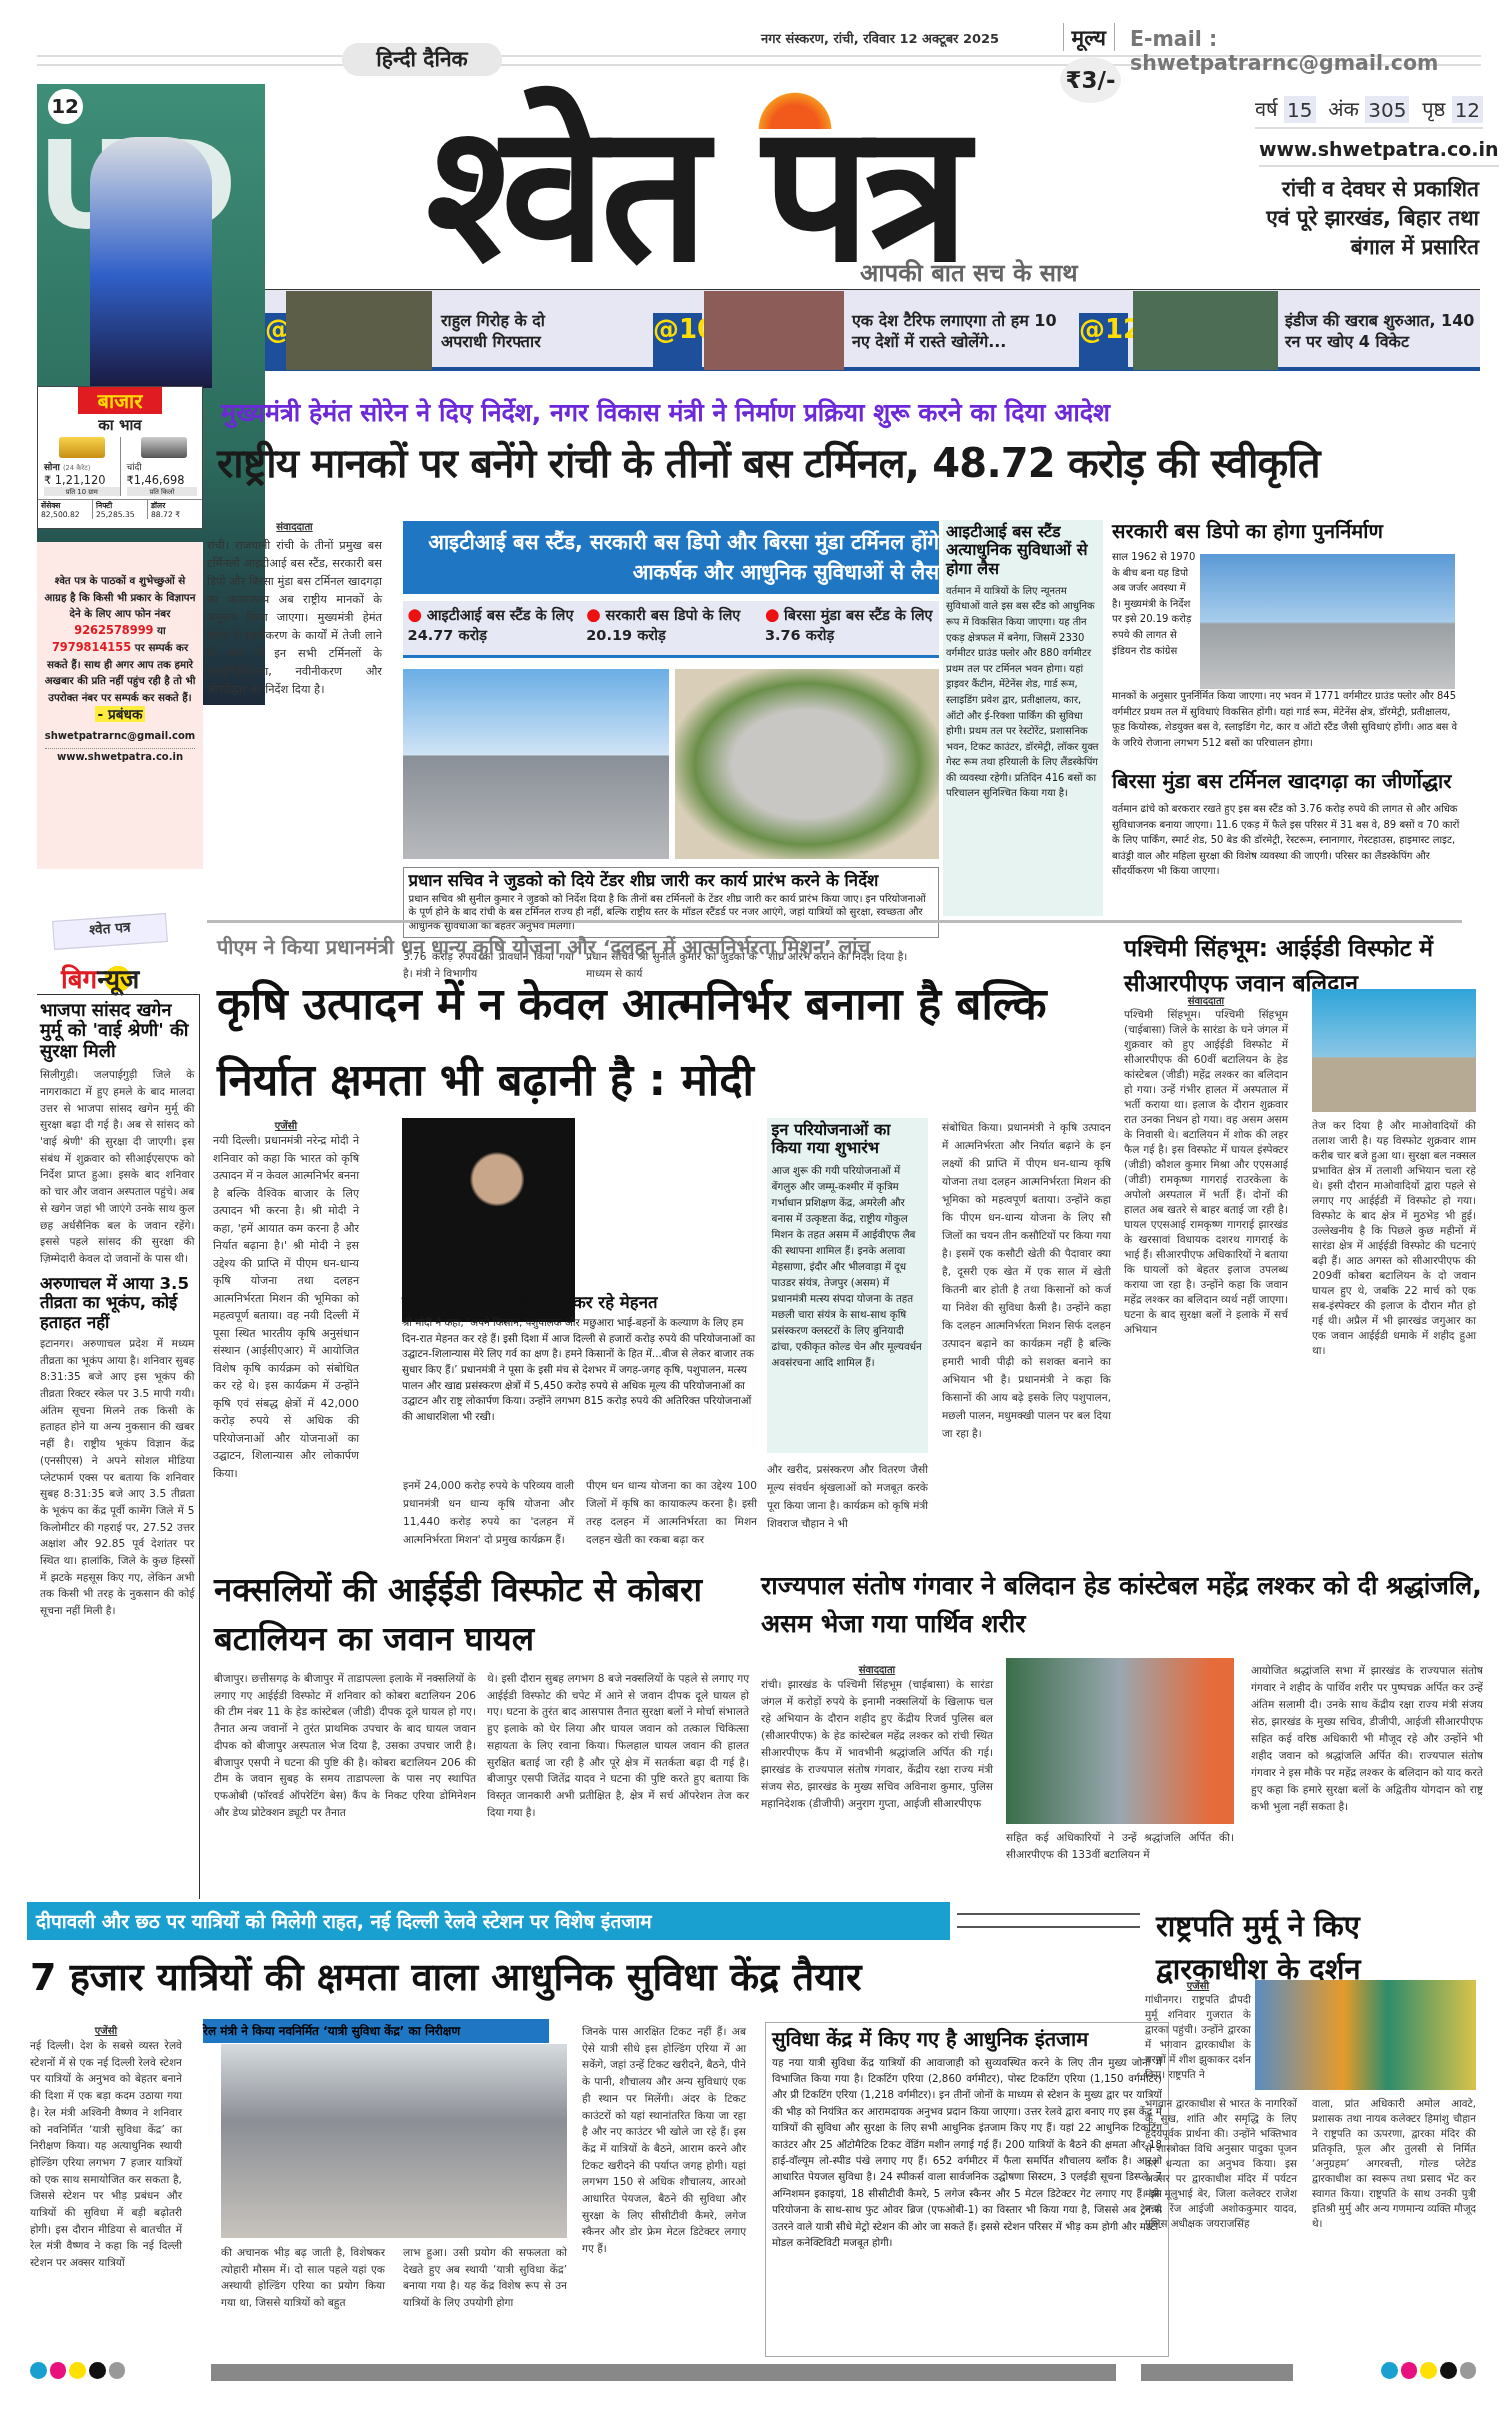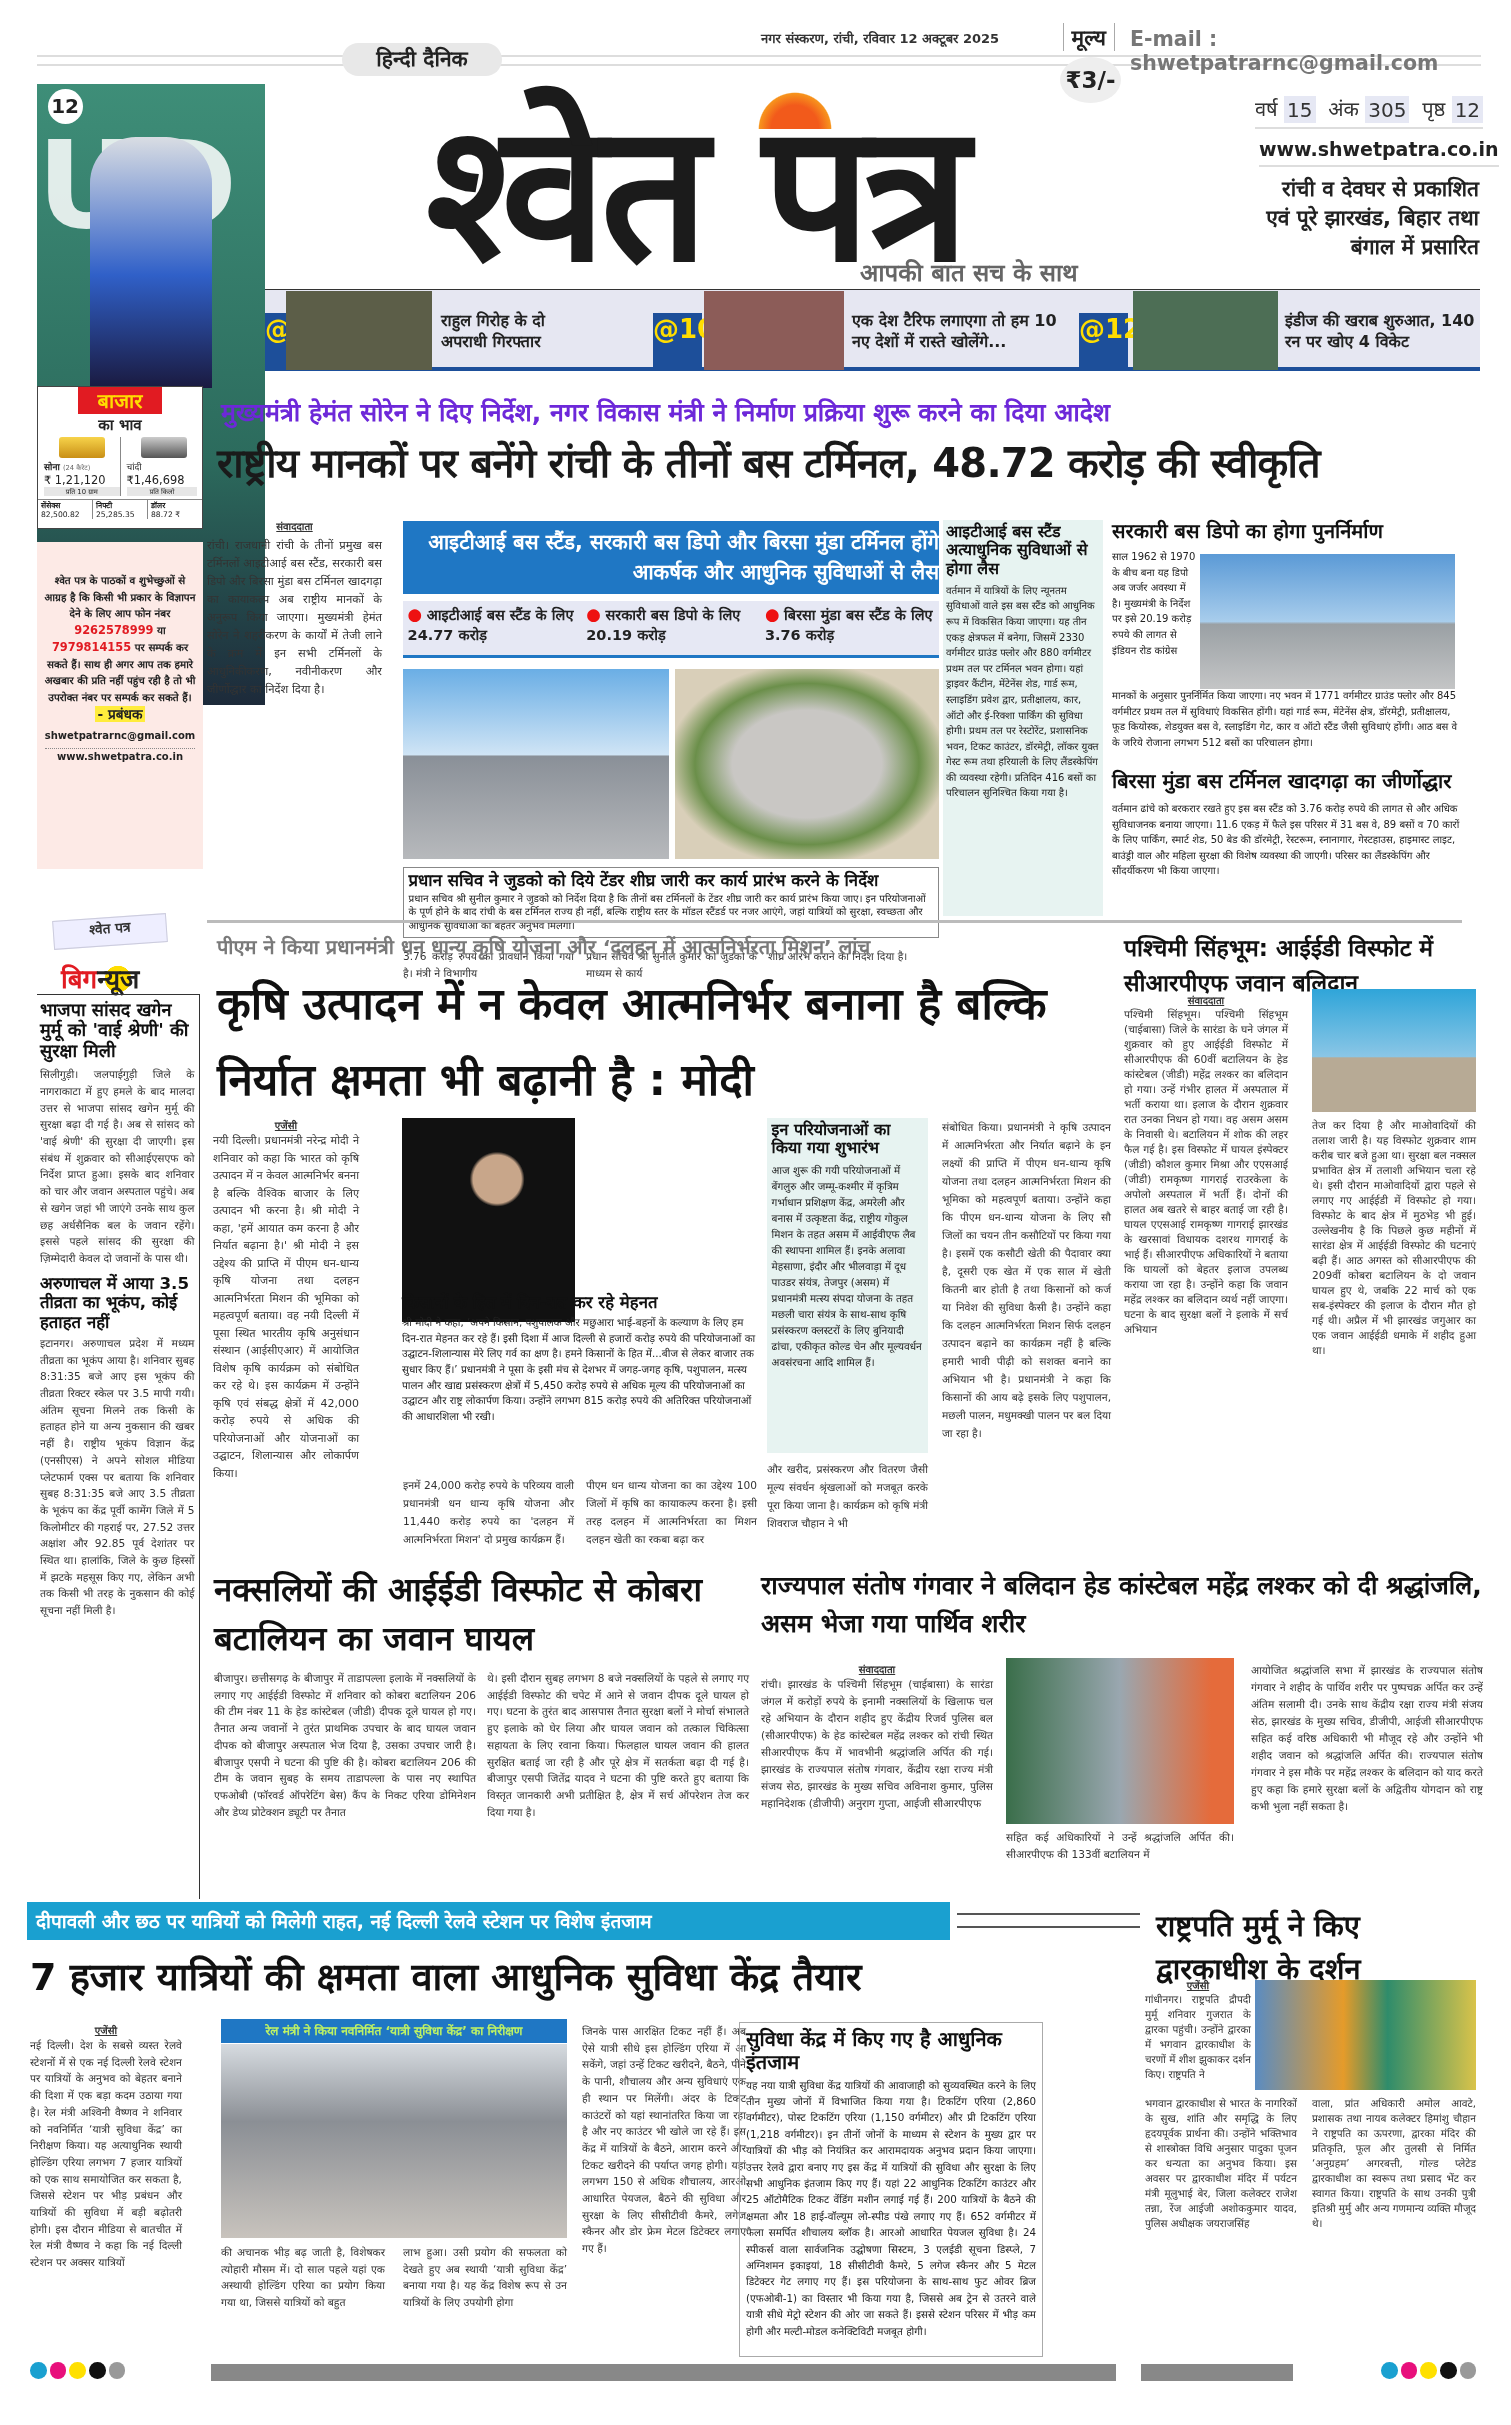--- a/index.html
+++ b/index.html
@@ -183,7 +183,7 @@
   <div class="byline">एजेंसी</div>
   <div class="p" style="font-size:10.6px;line-height:16.7px">नई दिल्ली। देश के सबसे व्यस्त रेलवे स्टेशनों में से एक नई दिल्ली रेलवे स्टेशन पर यात्रियों के अनुभव को बेहतर बनाने की दिशा में एक बड़ा कदम उठाया गया है। रेल मंत्री अश्विनी वैष्णव ने शनिवार को नवनिर्मित ‘यात्री सुविधा केंद्र’ का निरीक्षण किया। यह अत्याधुनिक स्थायी होल्डिंग एरिया लगभग 7 हजार यात्रियों को एक साथ समायोजित कर सकता है, जिससे स्टेशन पर भीड़ प्रबंधन और यात्रियों की सुविधा में बड़ी बढ़ोतरी होगी। इस दौरान मीडिया से बातचीत में रेल मंत्री वैष्णव ने कहा कि नई दिल्ली स्टेशन पर अक्सर यात्रियों</div>
 </div>
-<div class="abs cyanbar" style="left:221px;top:2019px;width:346px;height:24px;color:#bef264;font-weight:bold;font-size:12px;text-align:center;line-height:24px;background:#1f77c4">रेल मंत्री ने किया नवनिर्मित ‘यात्री सुविधा केंद्र’ का निरीक्षण</div>
+<div class="abs cyanbar" style="left:203px;top:2019px;width:346px;height:24px;color:#000000;font-weight:bold;font-size:12px;text-align:left;line-height:24px;background:#1f77c4">रेल मंत्री ने किया नवनिर्मित ‘यात्री सुविधा केंद्र’ का निरीक्षण</div>
 <div class="abs photo" style="left:221px;top:2044px;width:346px;height:194px;background:linear-gradient(#d6dbe0,#8b8f95 40%,#c8c3bd)"></div>
 <div class="abs p" style="left:221px;top:2244px;width:164px;font-size:10.6px;line-height:16.7px">की अचानक भीड़ बढ़ जाती है, विशेषकर त्योहारी मौसम में। दो साल पहले यहां एक अस्थायी होल्डिंग एरिया का प्रयोग किया गया था, जिससे यात्रियों को बहुत</div>
 <div class="abs p" style="left:403px;top:2244px;width:164px;font-size:10.6px;line-height:16.7px">लाभ हुआ। उसी प्रयोग की सफलता को देखते हुए अब स्थायी ‘यात्री सुविधा केंद्र’ बनाया गया है। यह केंद्र विशेष रूप से उन यात्रियों के लिए उपयोगी होगा</div>

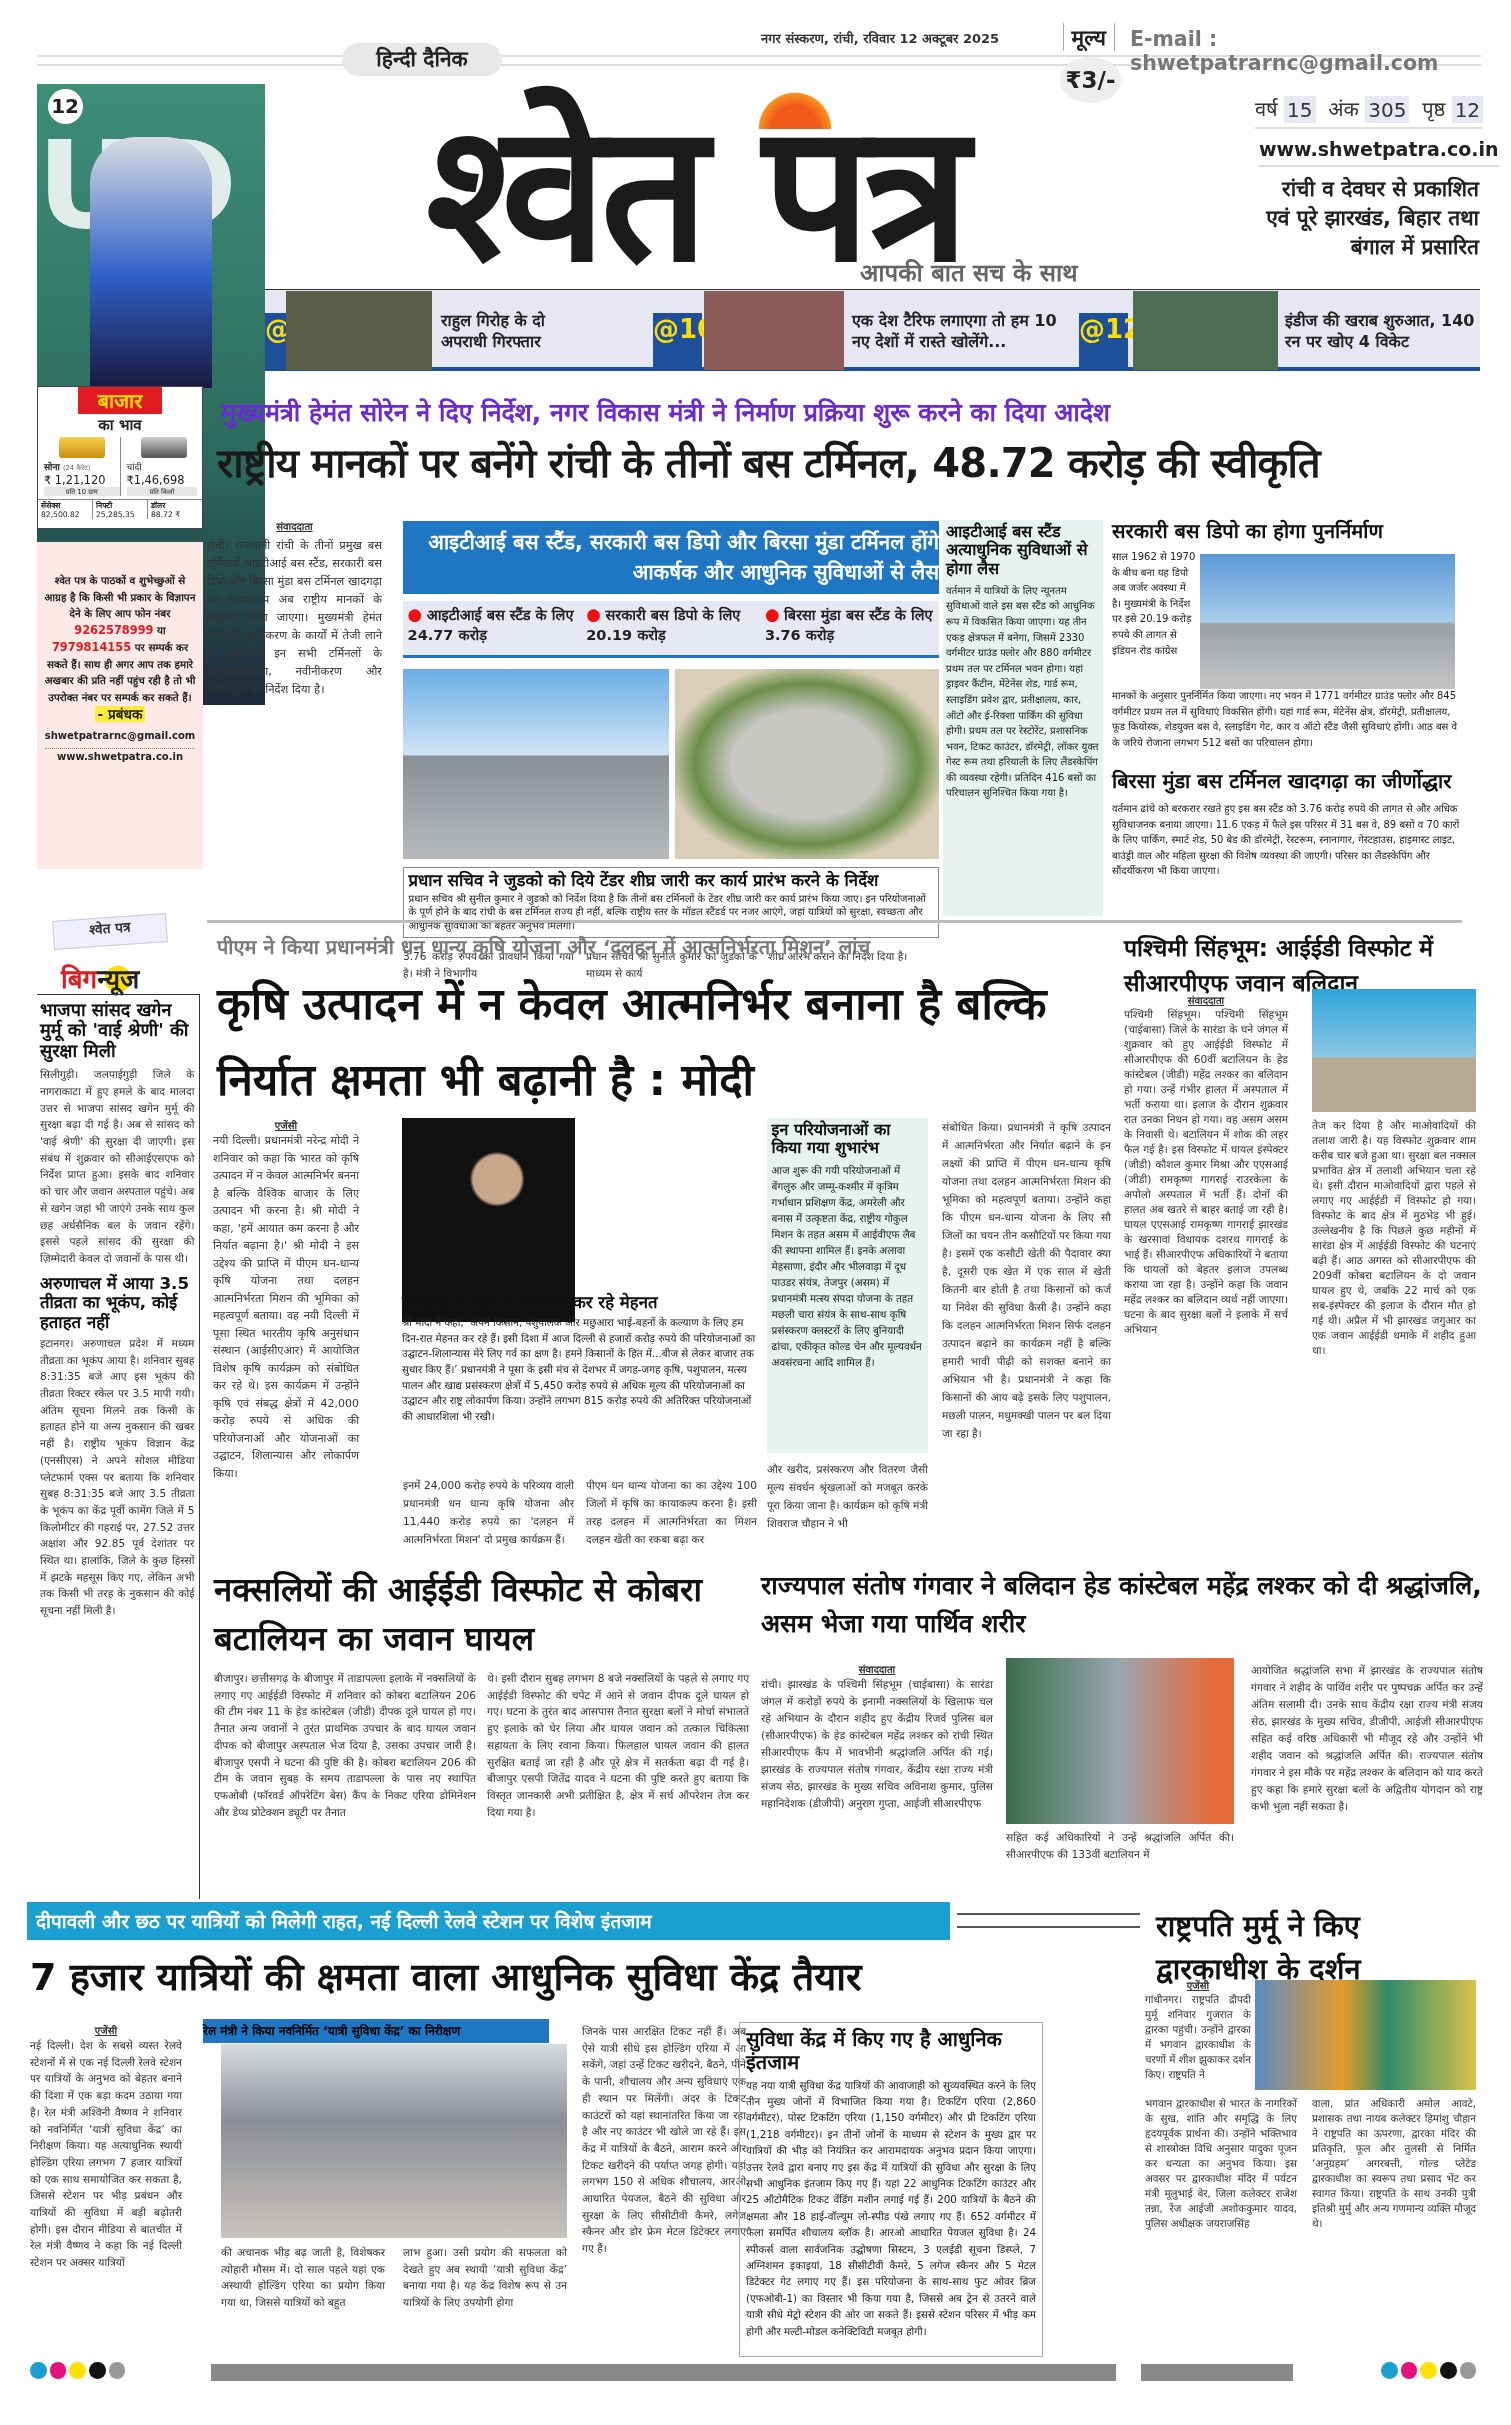--- a/index.html
+++ b/index.html
@@ -188,7 +188,7 @@
 <div class="abs p" style="left:221px;top:2244px;width:164px;font-size:10.6px;line-height:16.7px">की अचानक भीड़ बढ़ जाती है, विशेषकर त्योहारी मौसम में। दो साल पहले यहां एक अस्थायी होल्डिंग एरिया का प्रयोग किया गया था, जिससे यात्रियों को बहुत</div>
 <div class="abs p" style="left:403px;top:2244px;width:164px;font-size:10.6px;line-height:16.7px">लाभ हुआ। उसी प्रयोग की सफलता को देखते हुए अब स्थायी ‘यात्री सुविधा केंद्र’ बनाया गया है। यह केंद्र विशेष रूप से उन यात्रियों के लिए उपयोगी होगा</div>
 <div class="abs p" style="left:582px;top:2023px;width:164px;font-size:10.6px;line-height:16.7px">जिनके पास आरक्षित टिकट नहीं हैं। अब ऐसे यात्री सीधे इस होल्डिंग एरिया में आ सकेंगे, जहां उन्हें टिकट खरीदने, बैठने, पीने के पानी, शौचालय और अन्य सुविधाएं एक ही स्थान पर मिलेंगी। अंदर के टिकट काउंटरों को यहां स्थानांतरित किया जा रहा है और नए काउंटर भी खोले जा रहे हैं। इस केंद्र में यात्रियों के बैठने, आराम करने और टिकट खरीदने की पर्याप्त जगह होगी। यहां लगभग 150 से अधिक शौचालय, आरओ आधारित पेयजल, बैठने की सुविधा और सुरक्षा के लिए सीसीटीवी कैमरे, लगेज स्कैनर और डोर फ्रेम मेटल डिटेक्टर लगाए गए हैं।</div>
-<div class="abs" style="left:739px;top:2022px;width:304px;height:335px;border:1.5px solid #aaa;padding:4.6px 6px">
+<div class="abs" style="left:765px;top:2022px;width:404px;height:335px;border:1.5px solid #aaa;padding:4.6px 6px">
   <div class="hl" style="font-size:20px">सुविधा केंद्र में किए गए है आधुनिक इंतजाम</div>
   <div style="font-size:10.3px;line-height:16.4px;text-align:justify;margin-top:3px">यह नया यात्री सुविधा केंद्र यात्रियों की आवाजाही को सुव्यवस्थित करने के लिए तीन मुख्य जोनों में विभाजित किया गया है। टिकटिंग एरिया (2,860 वर्गमीटर), पोस्ट टिकटिंग एरिया (1,150 वर्गमीटर) और प्री टिकटिंग एरिया (1,218 वर्गमीटर)। इन तीनों जोनों के माध्यम से स्टेशन के मुख्य द्वार पर यात्रियों की भीड़ को नियंत्रित कर आरामदायक अनुभव प्रदान किया जाएगा। उत्तर रेलवे द्वारा बनाए गए इस केंद्र में यात्रियों की सुविधा और सुरक्षा के लिए सभी आधुनिक इंतजाम किए गए हैं। यहां 22 आधुनिक टिकटिंग काउंटर और 25 ऑटोमैटिक टिकट वेंडिंग मशीन लगाई गई हैं। 200 यात्रियों के बैठने की क्षमता और 18 हाई-वॉल्यूम लो-स्पीड पंखे लगाए गए हैं। 652 वर्गमीटर में फैला समर्पित शौचालय ब्लॉक है। आरओ आधारित पेयजल सुविधा है। 24 स्पीकर्स वाला सार्वजनिक उद्घोषणा सिस्टम, 3 एलईडी सूचना डिस्प्ले, 7 अग्निशमन इकाइयां, 18 सीसीटीवी कैमरे, 5 लगेज स्कैनर और 5 मेटल डिटेक्टर गेट लगाए गए हैं। इस परियोजना के साथ-साथ फुट ओवर ब्रिज (एफओबी-1) का विस्तार भी किया गया है, जिससे अब ट्रेन से उतरने वाले यात्री सीधे मेट्रो स्टेशन की ओर जा सकते हैं। इससे स्टेशन परिसर में भीड़ कम होगी और मल्टी-मोडल कनेक्टिविटी मजबूत होगी।</div>
 </div>

